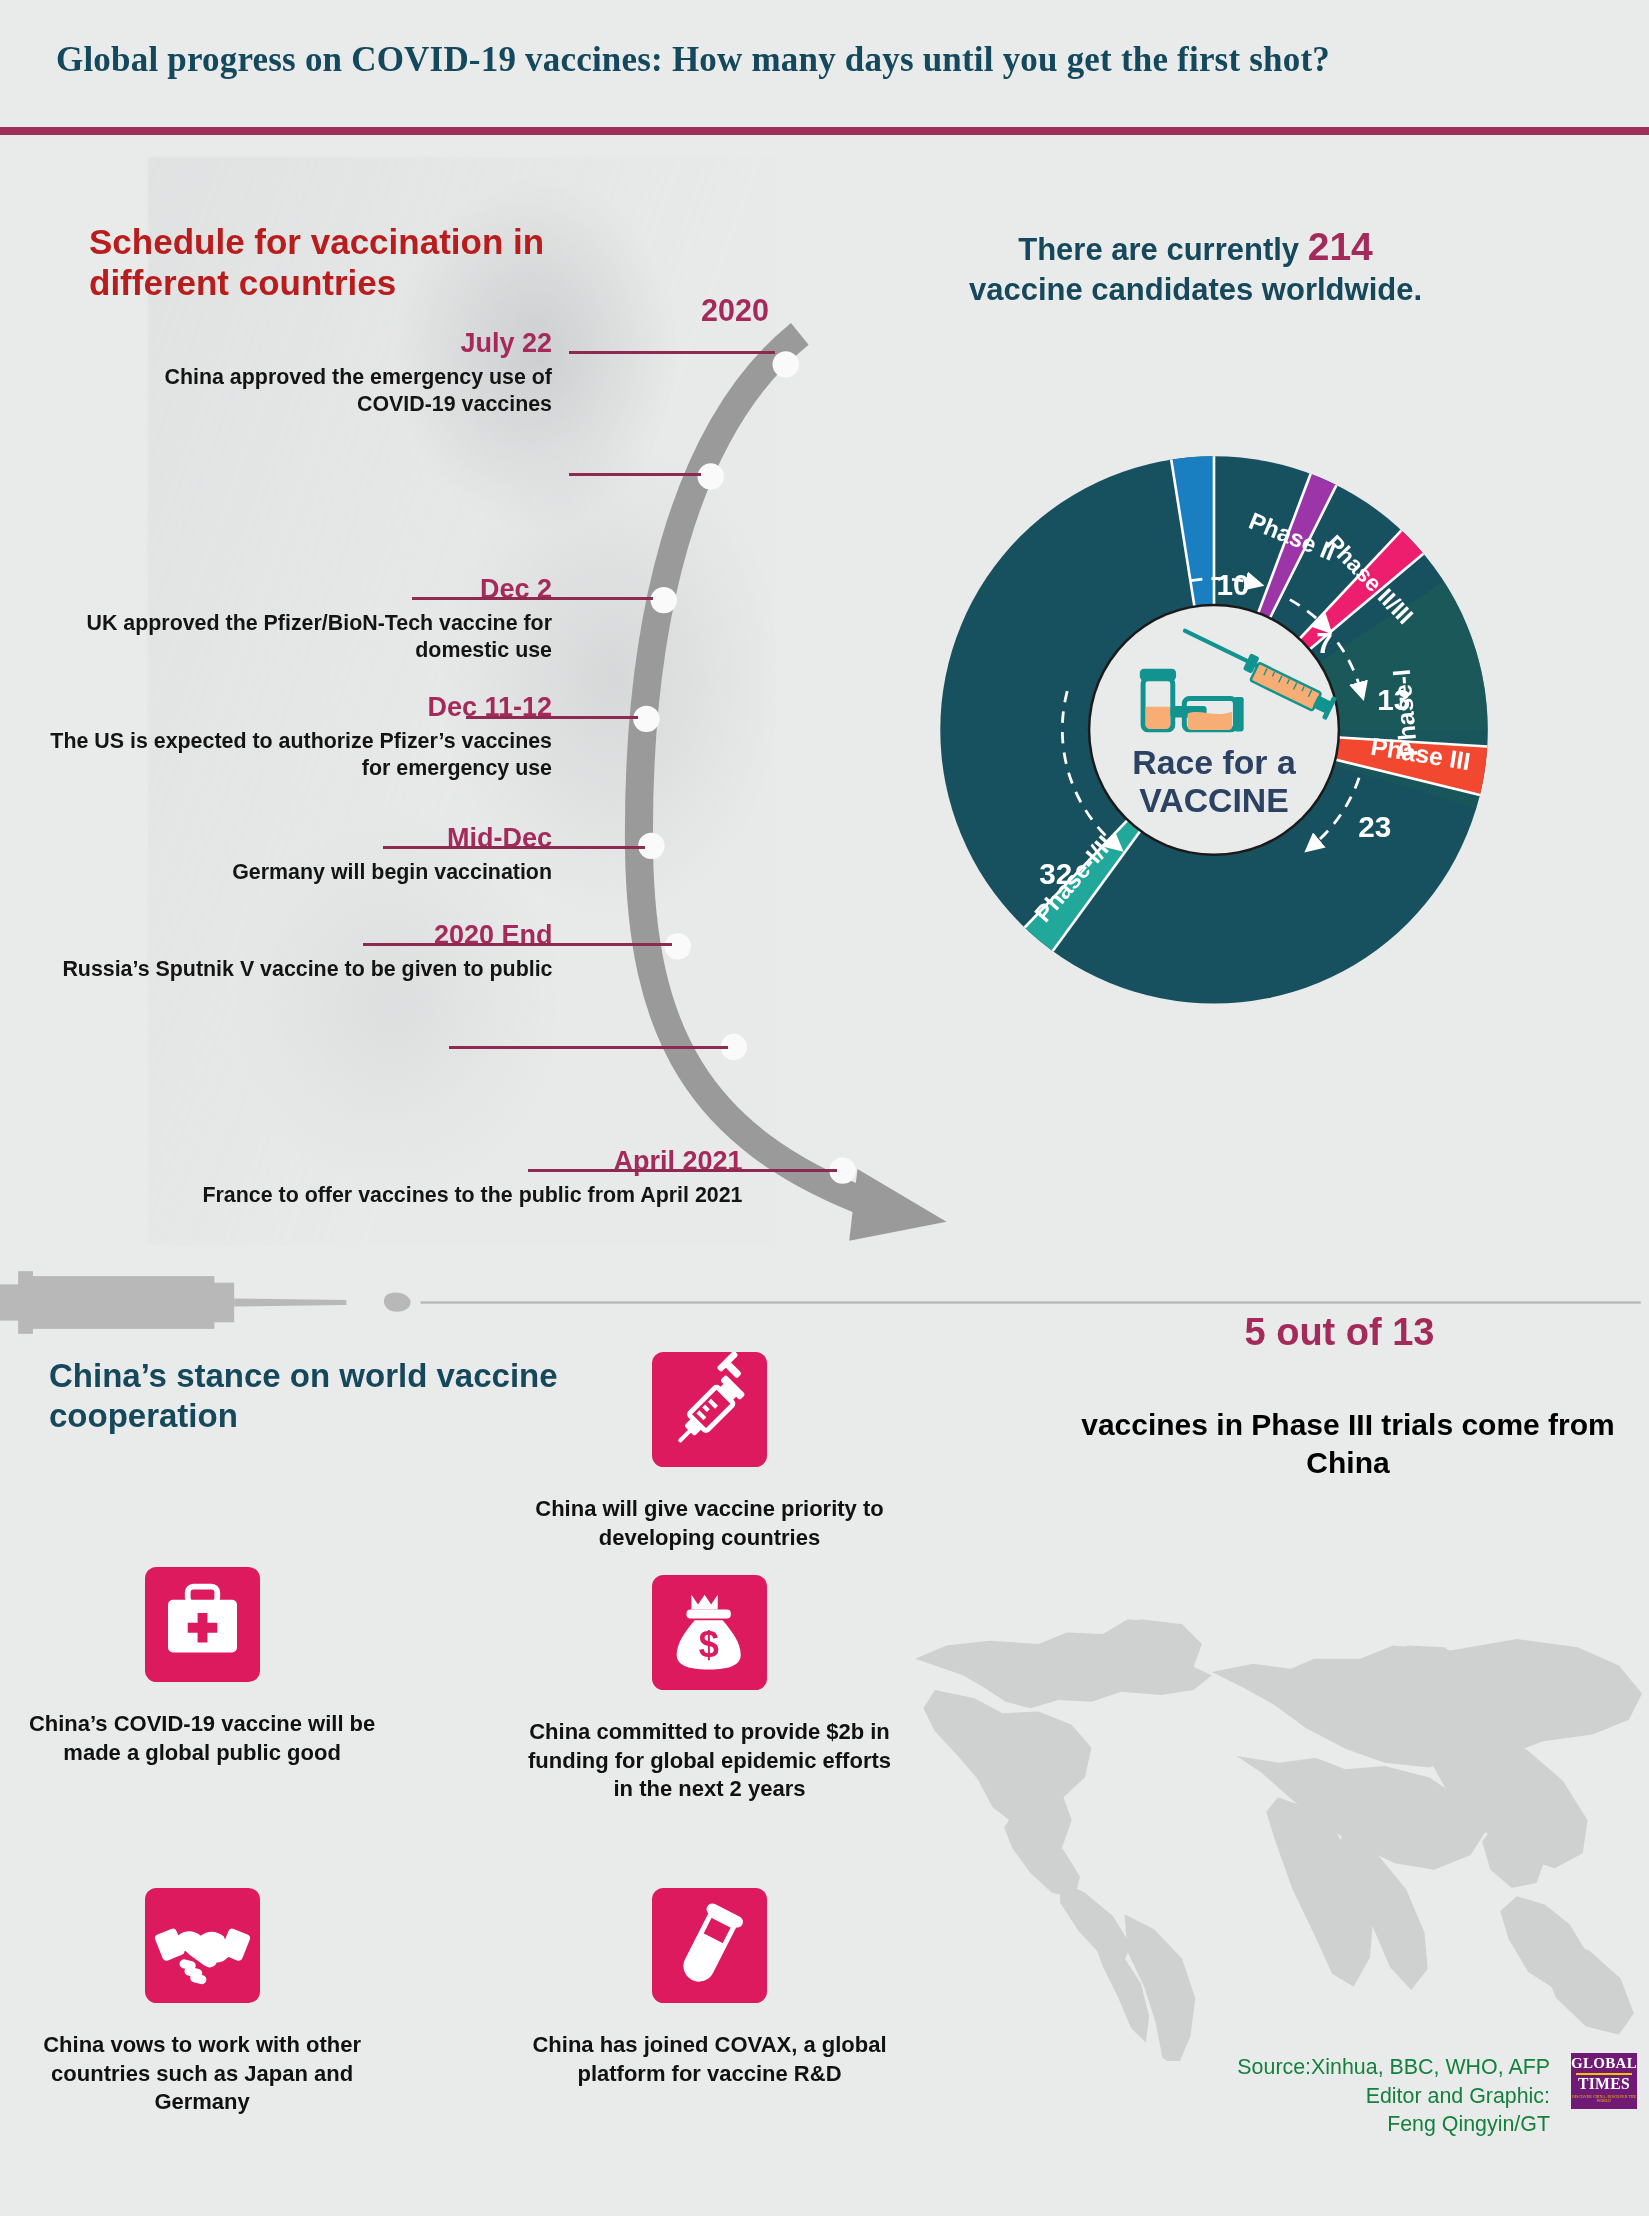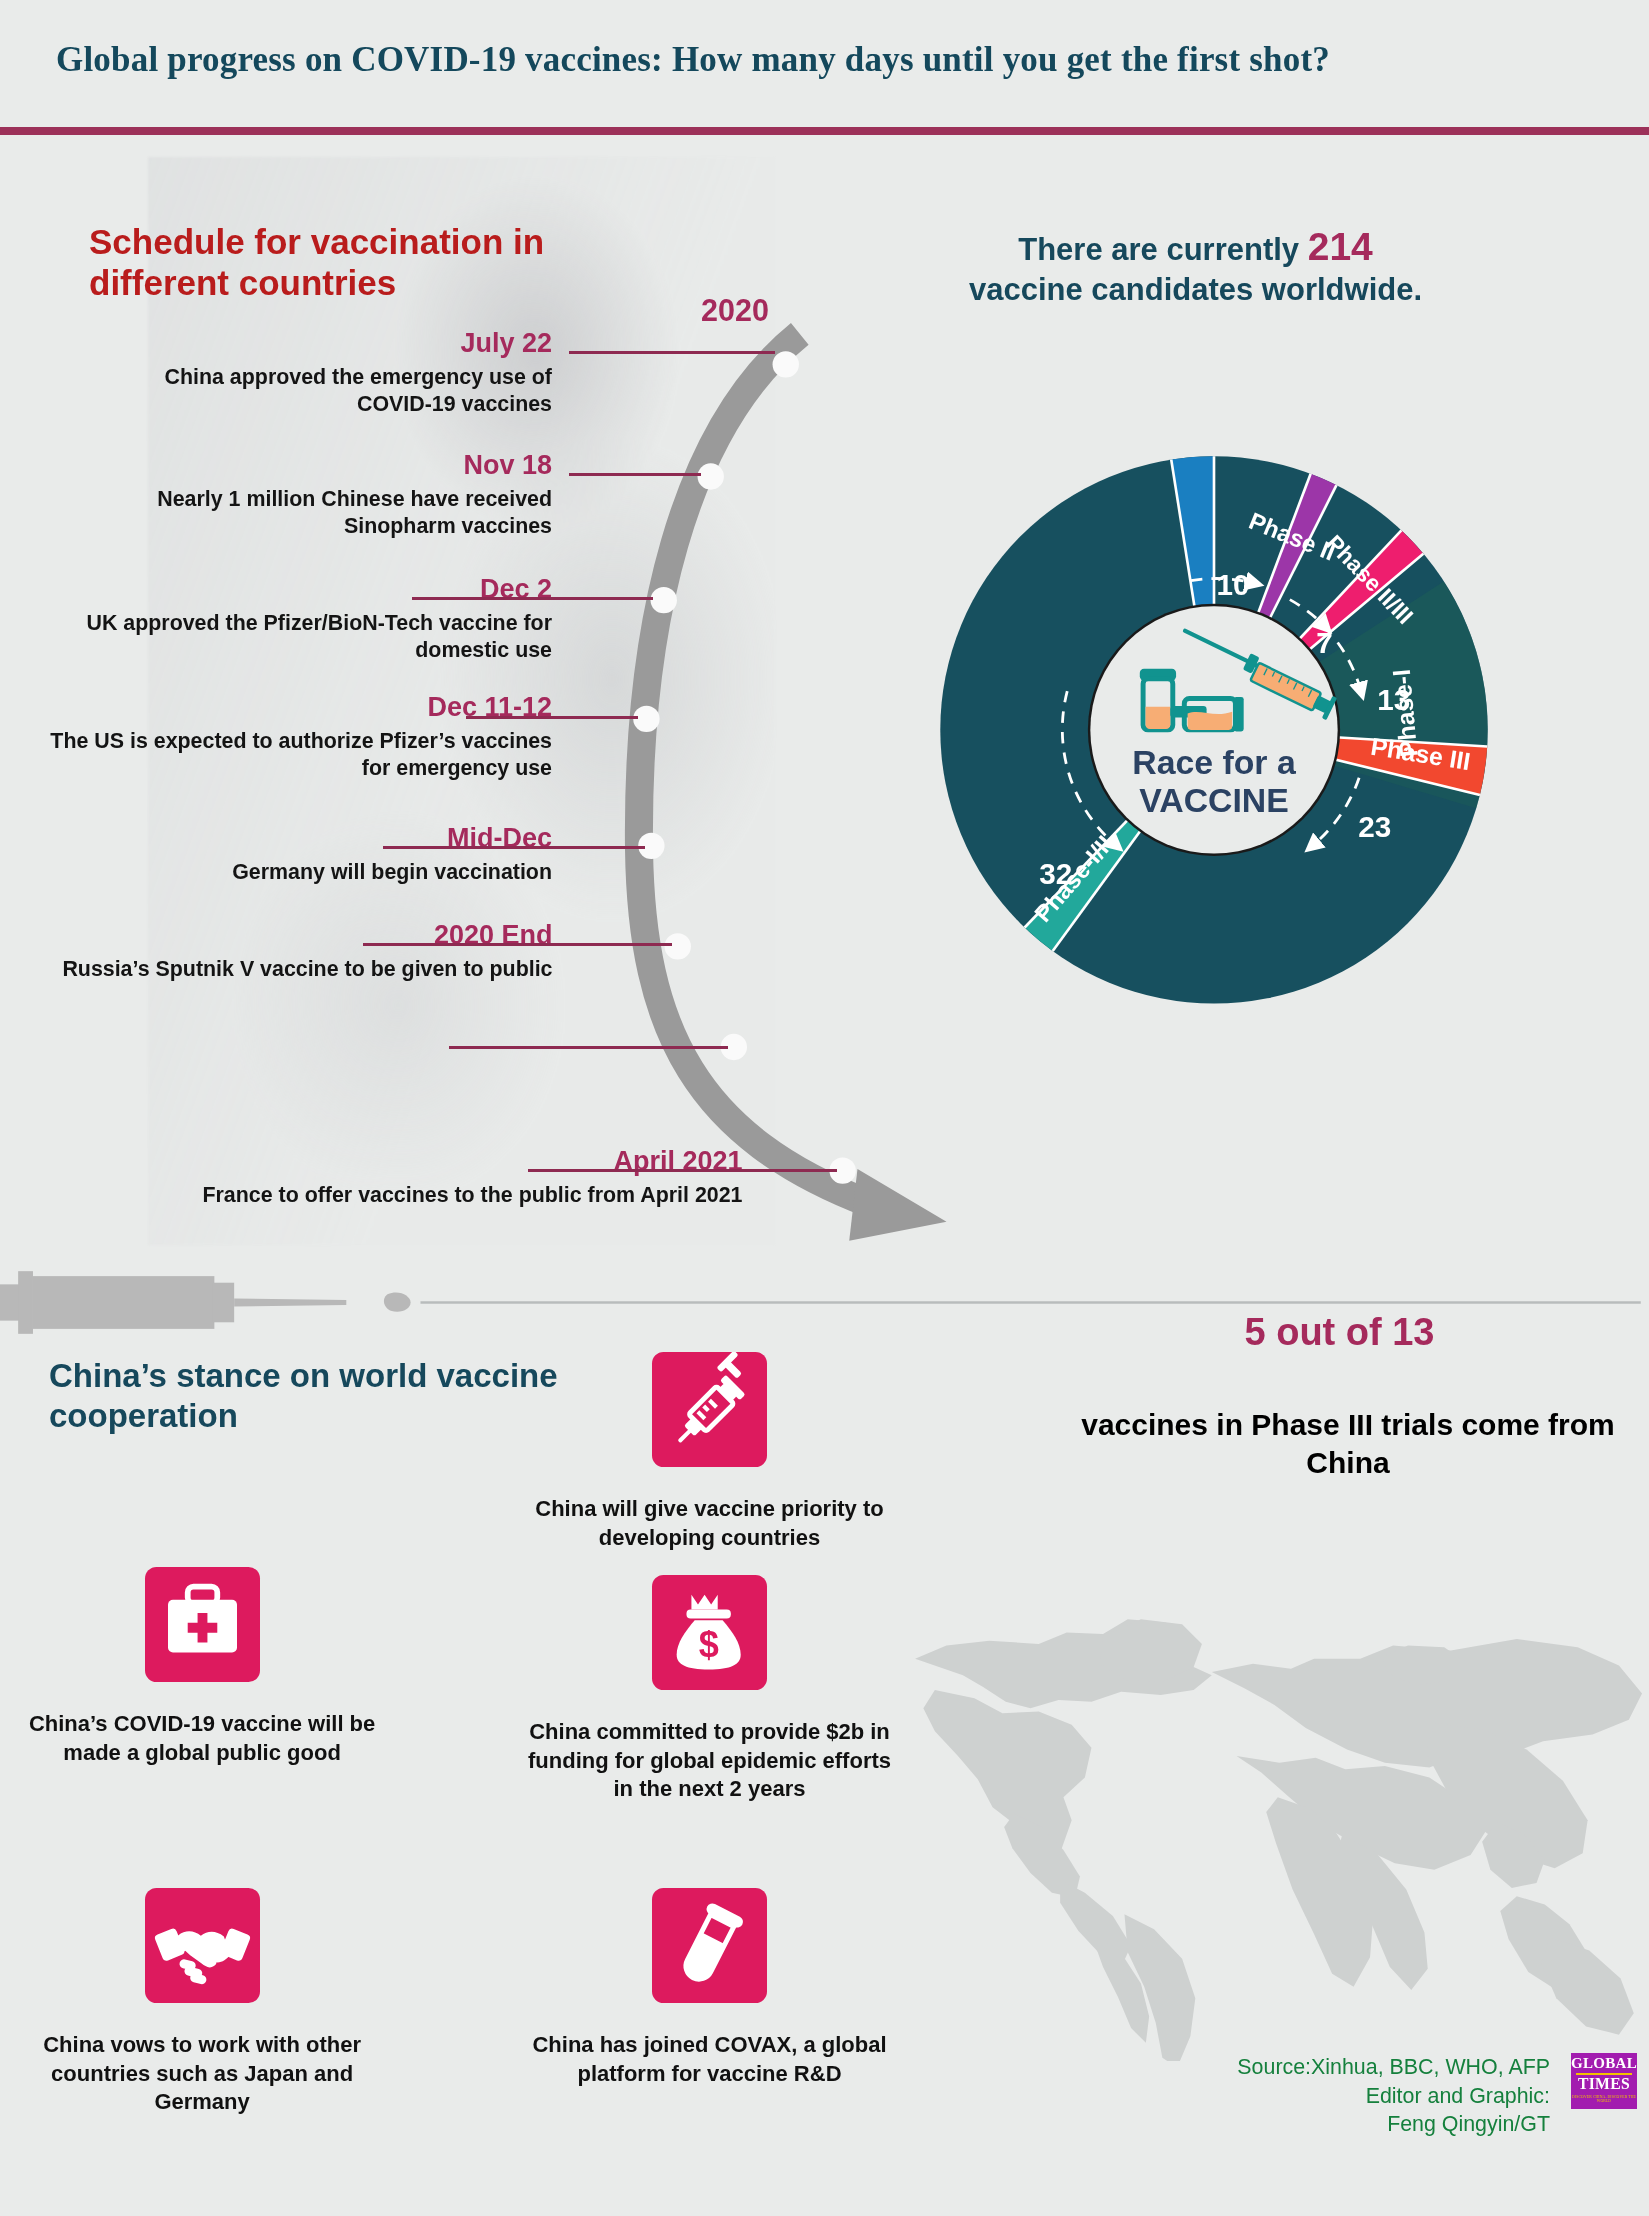--- a/index.html
+++ b/index.html
@@ -139,10 +139,6 @@
   </div>
   <div class="tl-line" style="left:569px; top:351px; width:206px;"></div>
 
-  <div class="tl-item tl-right" style="left:66px; top:452px; width:486px;">
-    <div class="tl-date">Nov 18</div>
-    <div class="tl-desc">Nearly 1 million Chinese have received Sinopharm vaccines</div>
-  </div>
   <div class="tl-line" style="left:569px; top:473px; width:132px;"></div>
 
   <div class="tl-item tl-right" style="left:33px; top:576px; width:519px;">

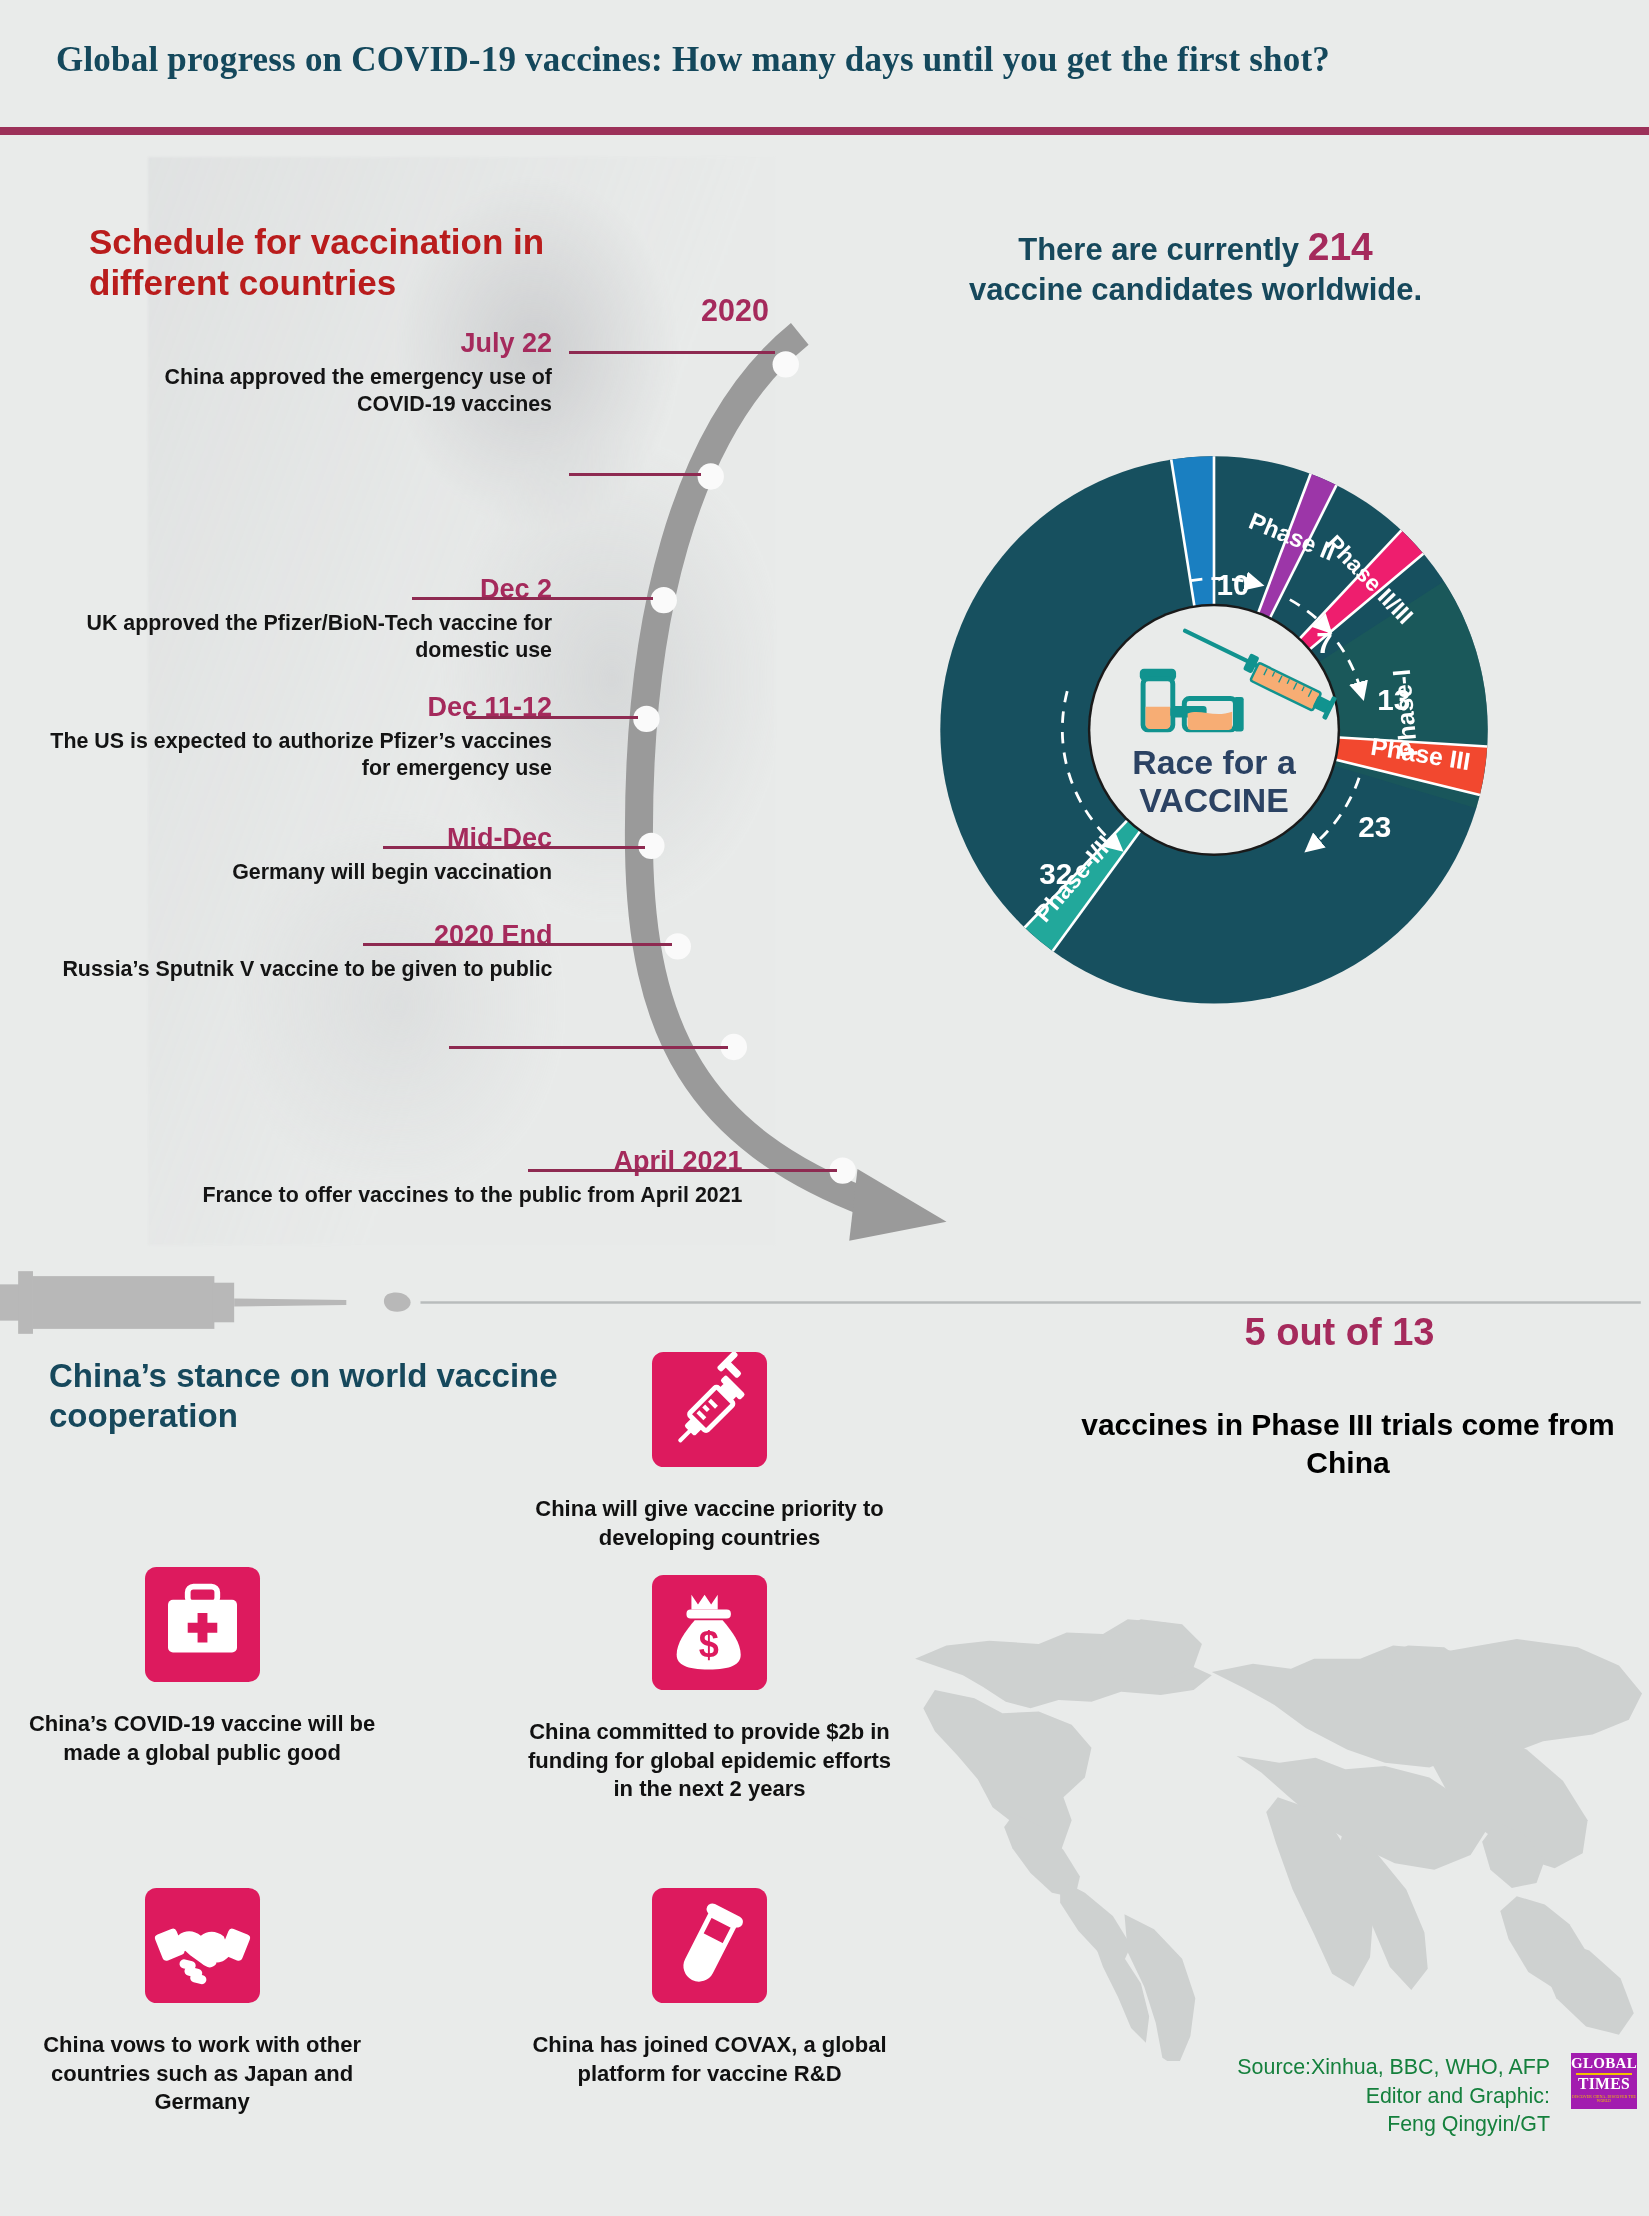--- a/index.html
+++ b/index.html
@@ -88,7 +88,7 @@
   }
   #gt-logo {
     position:absolute; left:1571px; top:2053px; width:66px; height:56px;
-    background:#a21caf; color:#fff; text-align:center;
+    background:#701a75; color:#fff; text-align:center;
     font-family:"Liberation Serif", serif;
   }
   #gt-logo .l1 { font-size:15px; font-weight:700; letter-spacing:0.3px; line-height:1.05; margin-top:3.3px; }

